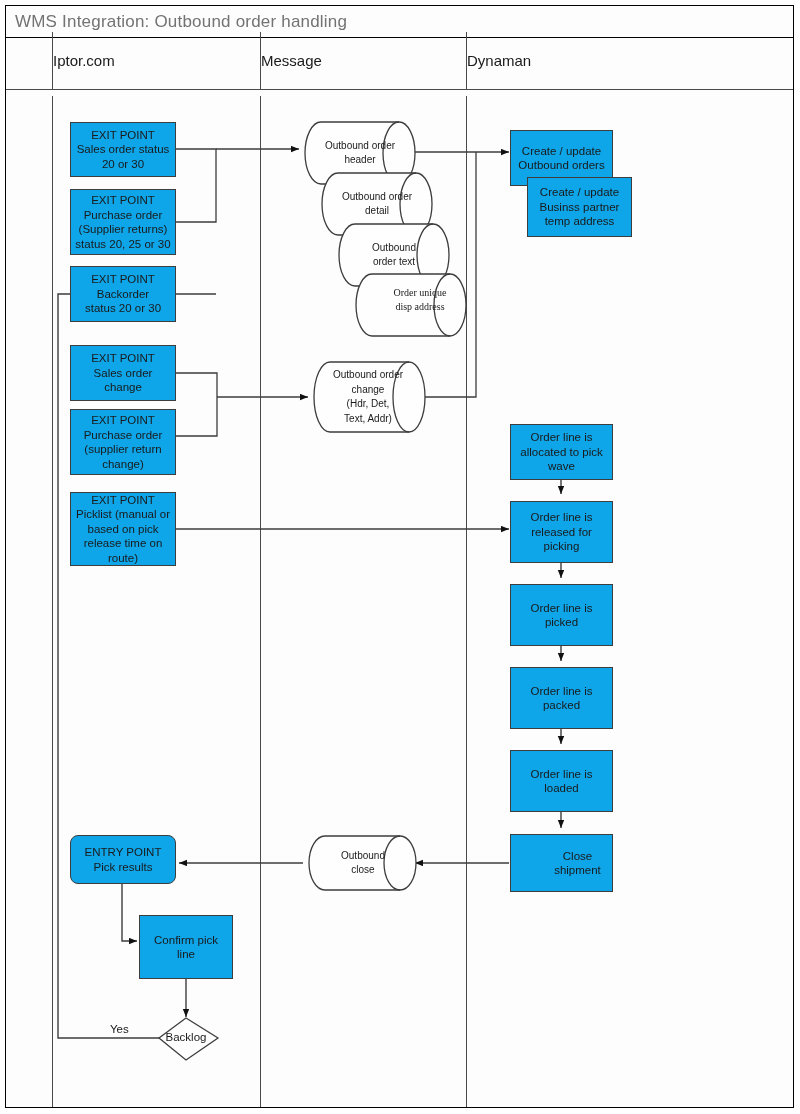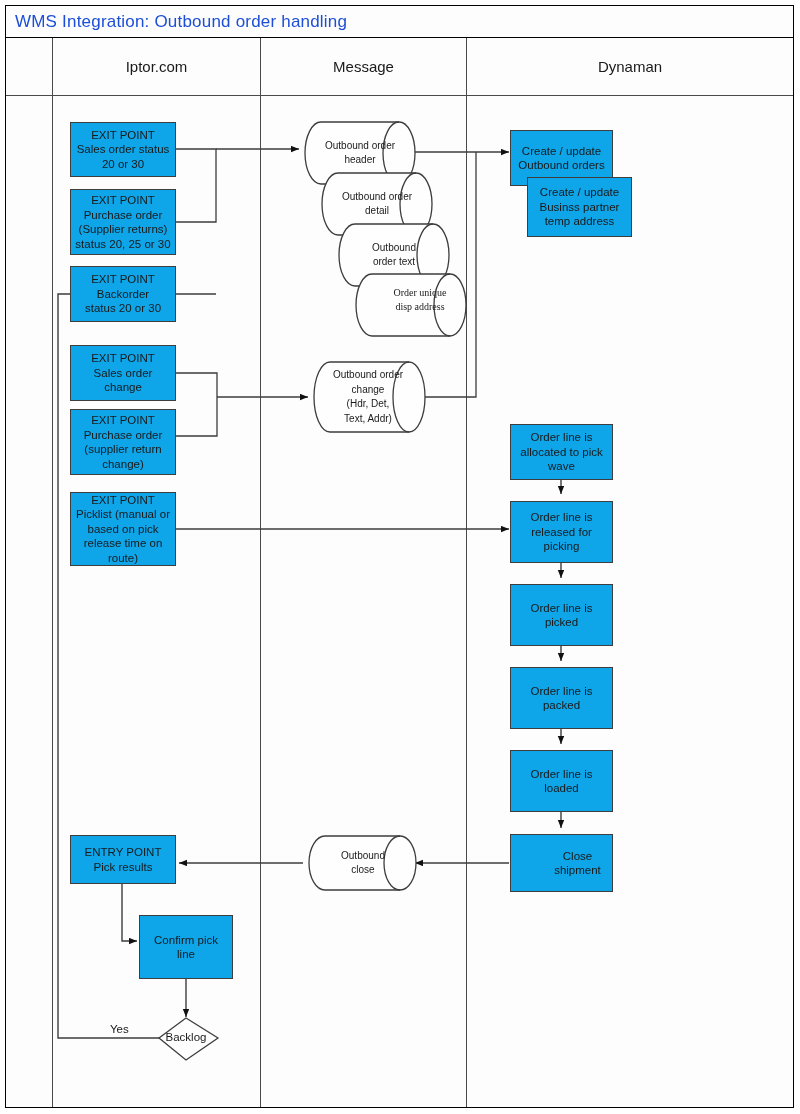--- a/index.html
+++ b/index.html
@@ -7,7 +7,7 @@
   #canvas{position:relative;width:800px;height:1114px;background:#ffffff;overflow:hidden;}
   #frame{position:absolute;left:5px;top:5px;width:789px;height:1103px;border:1px solid #000;box-sizing:border-box;background:#fcfdfc;}
   #titlebar{position:absolute;left:6px;top:6px;width:787px;height:32px;border-bottom:1px solid #000;box-sizing:border-box;display:flex;align-items:center;}
-  #titlebar span{font-size:17px;color:#1d4ed8;padding-left:9px;letter-spacing:.2px;}
+  #titlebar span{font-size:17px;color:#737373;padding-left:9px;letter-spacing:.2px;}
   .lane-head{position:absolute;top:38px;height:58px;border-right:1px solid #4a4a4a;border-bottom:1px solid #4a4a4a;box-sizing:border-box;display:flex;align-items:center;justify-content:center;}
   .lane-head span{font-size:15px;color:#1a1a1a;}
   .lane-body{position:absolute;top:96px;height:1011px;border-right:1px solid #4a4a4a;box-sizing:border-box;}

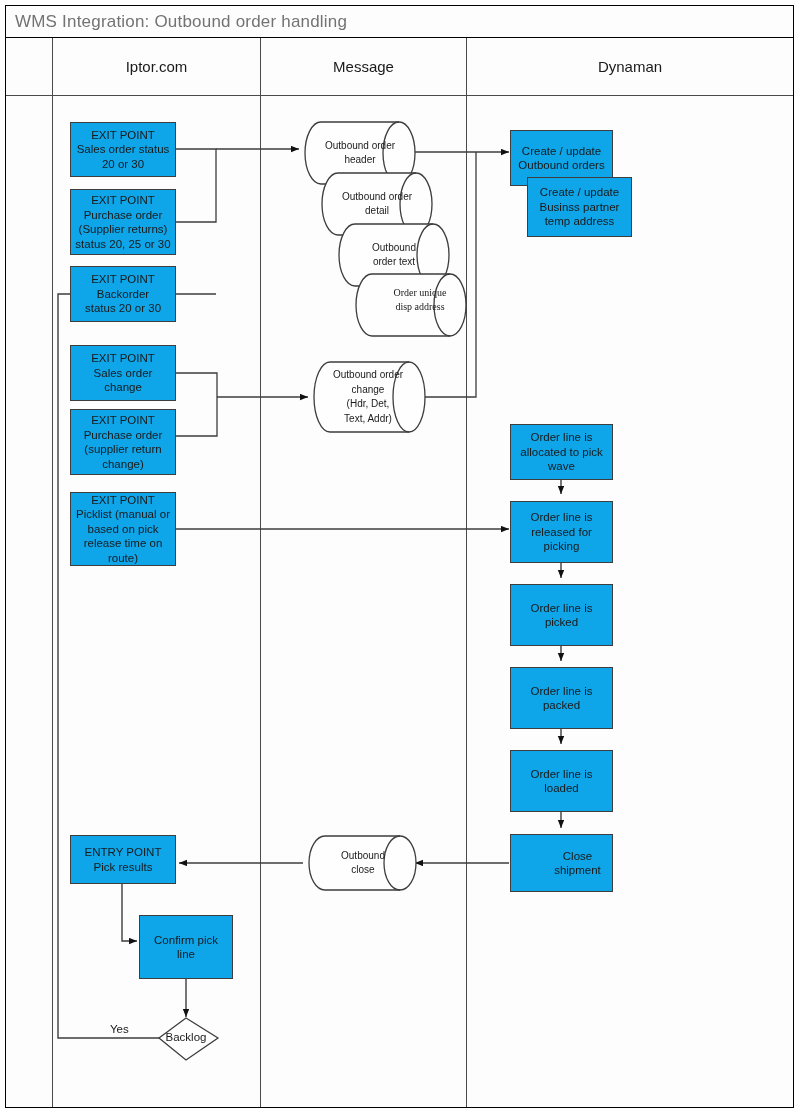--- a/index.html
+++ b/index.html
@@ -8,7 +8,7 @@
   #frame{position:absolute;left:5px;top:5px;width:789px;height:1103px;border:1px solid #000;box-sizing:border-box;background:#fcfdfc;}
   #titlebar{position:absolute;left:6px;top:6px;width:787px;height:32px;border-bottom:1px solid #000;box-sizing:border-box;display:flex;align-items:center;}
   #titlebar span{font-size:17px;color:#737373;padding-left:9px;letter-spacing:.2px;}
-  .lane-head{position:absolute;top:38px;height:58px;border-right:1px solid #4a4a4a;border-bottom:1px solid #4a4a4a;box-sizing:border-box;display:flex;align-items:center;justify-content:center;}
+  .lane-head{position:absolute;top:32px;height:58px;border-right:1px solid #4a4a4a;border-bottom:1px solid #4a4a4a;box-sizing:border-box;display:flex;align-items:center;}
   .lane-head span{font-size:15px;color:#1a1a1a;}
   .lane-body{position:absolute;top:96px;height:1011px;border-right:1px solid #4a4a4a;box-sizing:border-box;}
   svg.layer{position:absolute;left:0;top:0;width:800px;height:1114px;pointer-events:none;}

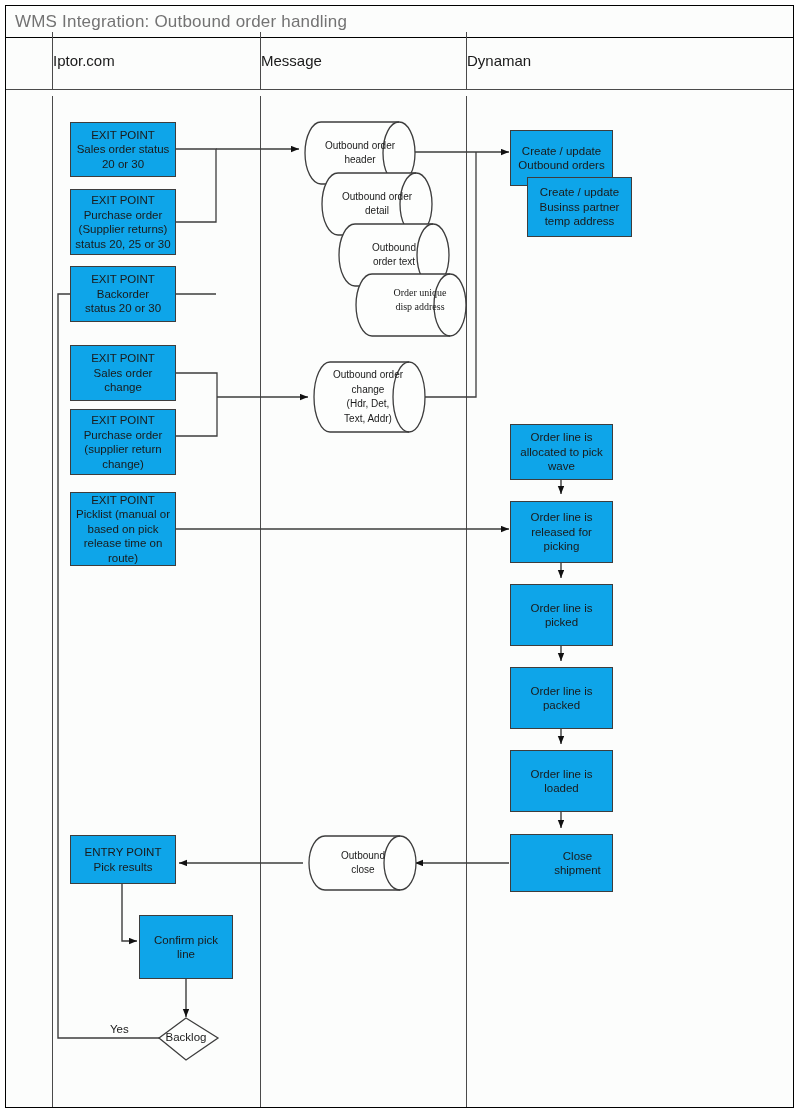--- a/index.html
+++ b/index.html
@@ -155,7 +155,7 @@
 release time on
 route)</div>
   </div>
-  <div class="node box" style="left:70px;top:835px;width:106px;height:49px;">
+  <div class="node box" style="left:70px;top:835px;width:106px;height:49px;border-radius:8px;">
     <div class="lbl" style="white-space:pre-line;">ENTRY POINT
 Pick results</div>
   </div>

